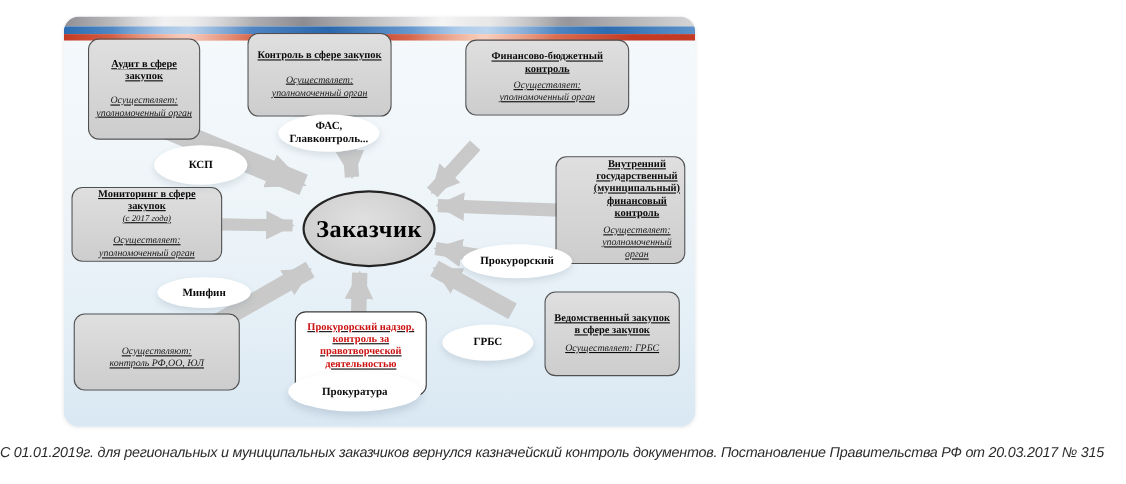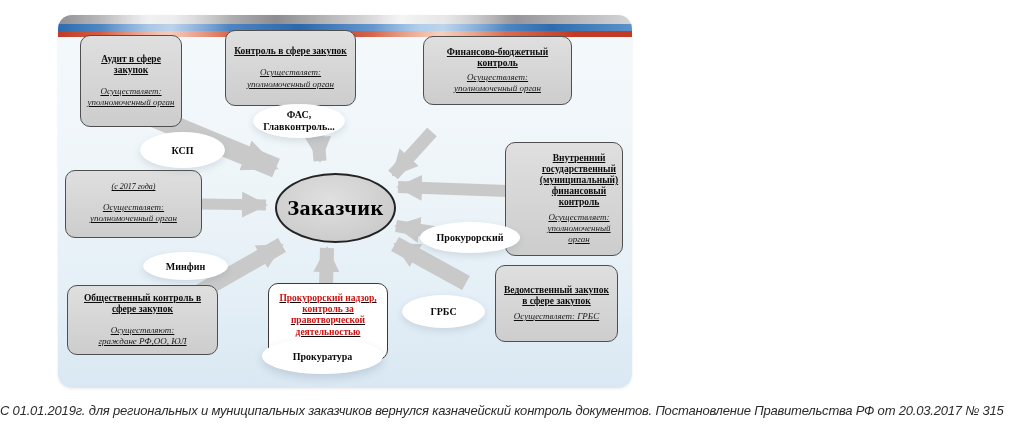--- a/index.html
+++ b/index.html
@@ -37,7 +37,7 @@
   .b-control{left:167px;top:15px;width:131px;height:76px;}
   .b-finb{left:365px;top:21px;width:149px;height:69px;}
   .b-monit{left:7px;top:155px;width:137px;height:68px;}
-  .b-intern{left:447px;top:127px;width:118px;height:114px;padding-left:36px;}
+  .b-intern{left:447px;top:127px;width:118px;height:98px;padding-left:36px;}
   .b-vedom{left:437px;top:250px;width:123px;height:77px;}
   .b-public{left:9px;top:270px;width:151px;height:70px;}
   .b-pros{left:210px;top:268px;width:120px;height:77px;

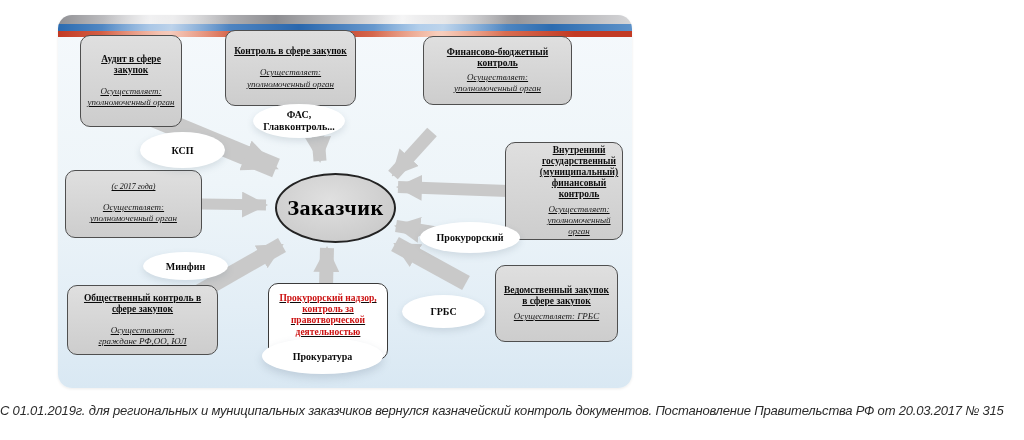--- a/index.html
+++ b/index.html
@@ -123,6 +123,7 @@
     </div>
 
     <div class="box b-monit">
+      <div class="bt">Мониторинг в сфере закупок</div>
       <div class="bs">(с 2017 года)</div>
       <div class="vgap"></div>
       <div class="bn">Осуществляет:</div>

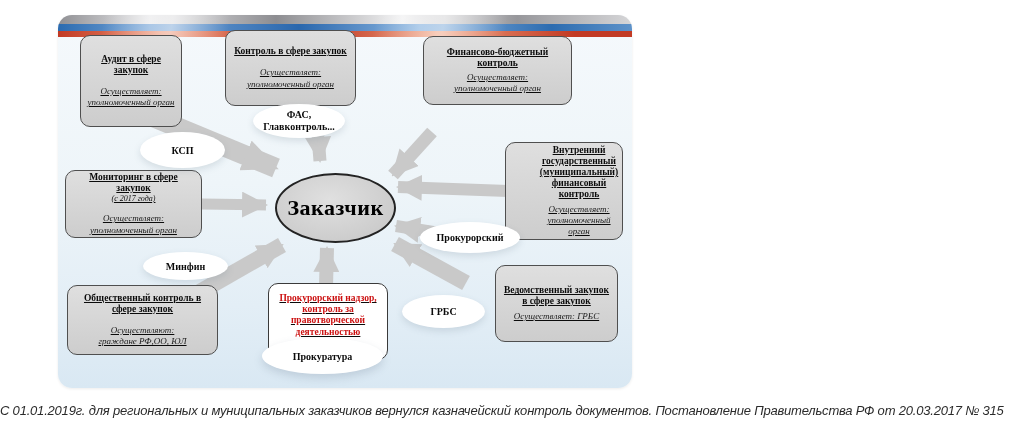--- a/index.html
+++ b/index.html
@@ -144,7 +144,6 @@
     </div>
 
     <div class="box b-public">
-      <div class="bt">Общественный контроль в сфере закупок</div>
       <div class="vgap"></div>
       <div class="bn">Осуществляют:</div>
       <div class="bn">граждане РФ,ОО, ЮЛ</div>

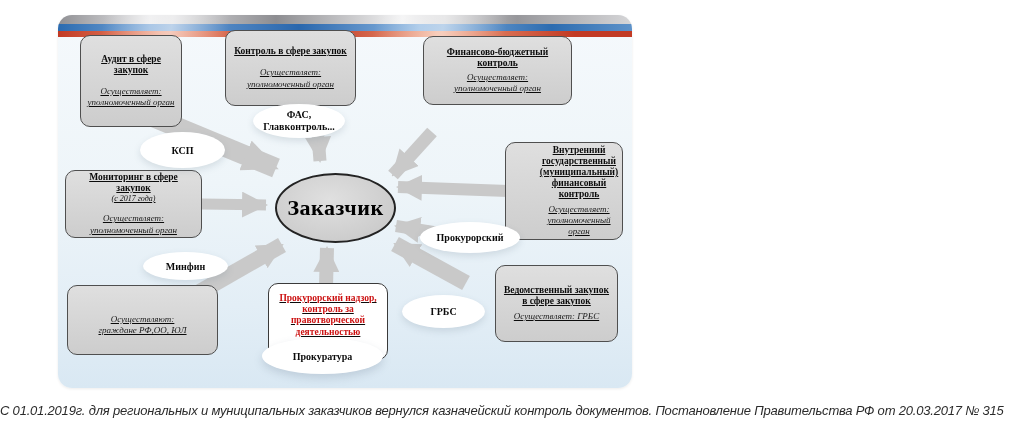--- a/index.html
+++ b/index.html
@@ -146,7 +146,7 @@
     <div class="box b-public">
       <div class="vgap"></div>
       <div class="bn">Осуществляют:</div>
-      <div class="bn">граждане РФ,ОО, ЮЛ</div>
+      <div class="bn">контроль РФ,ОО, ЮЛ</div>
     </div>
 
     <div class="box b-pros">

